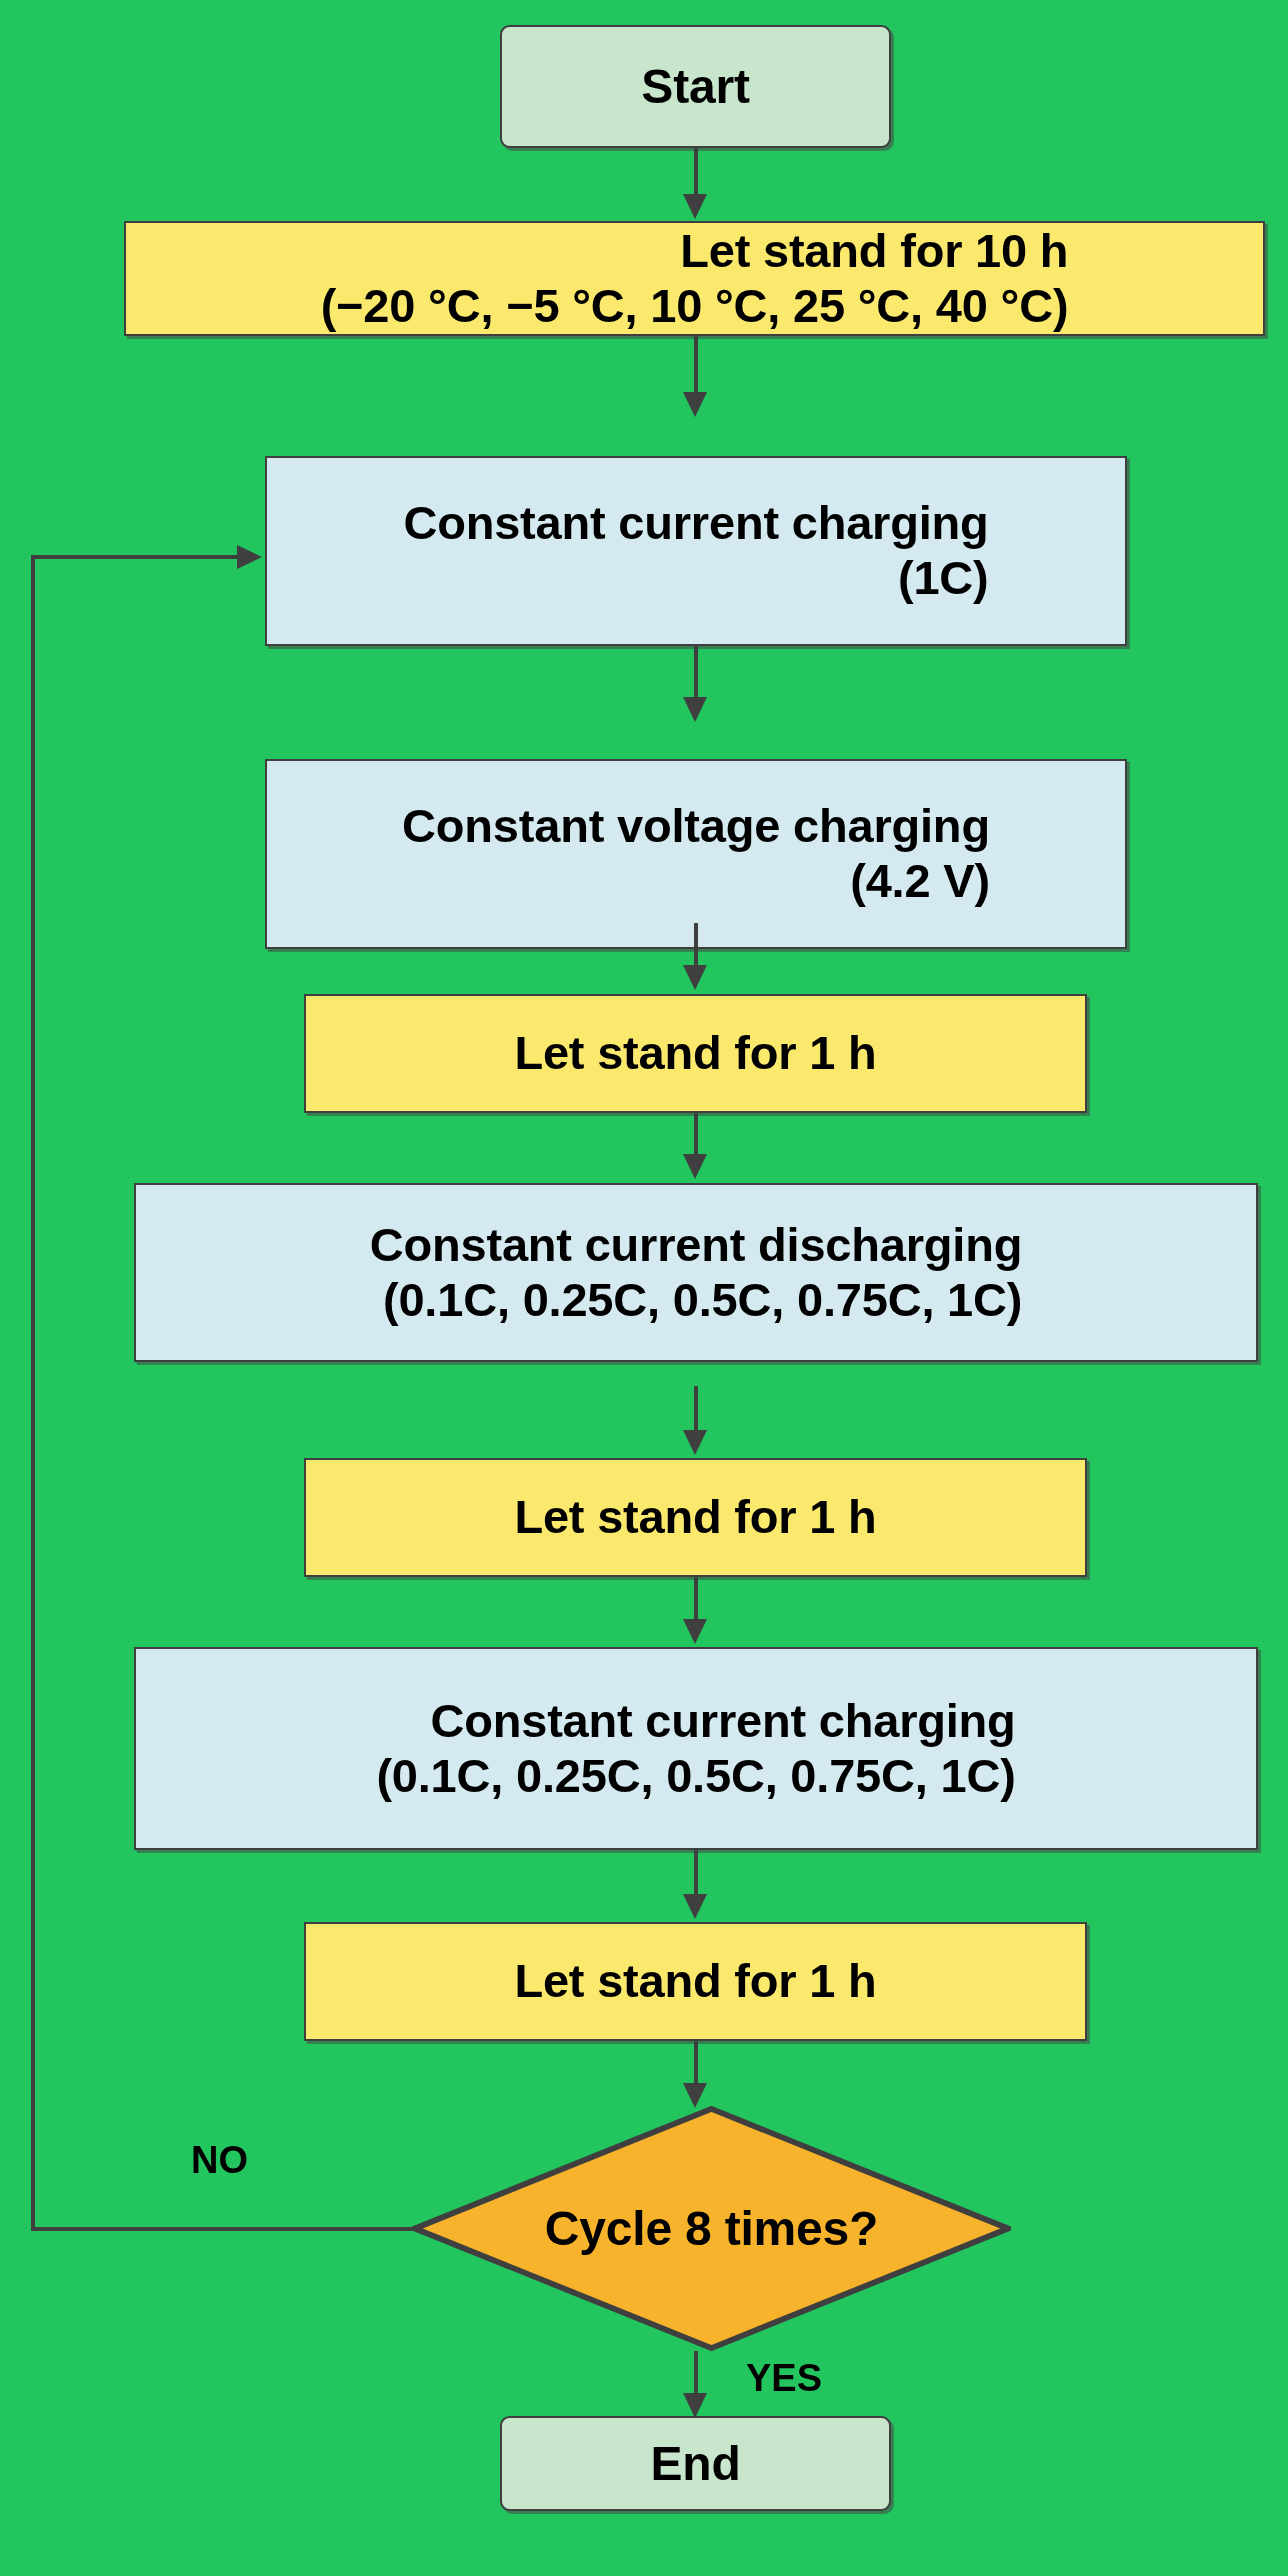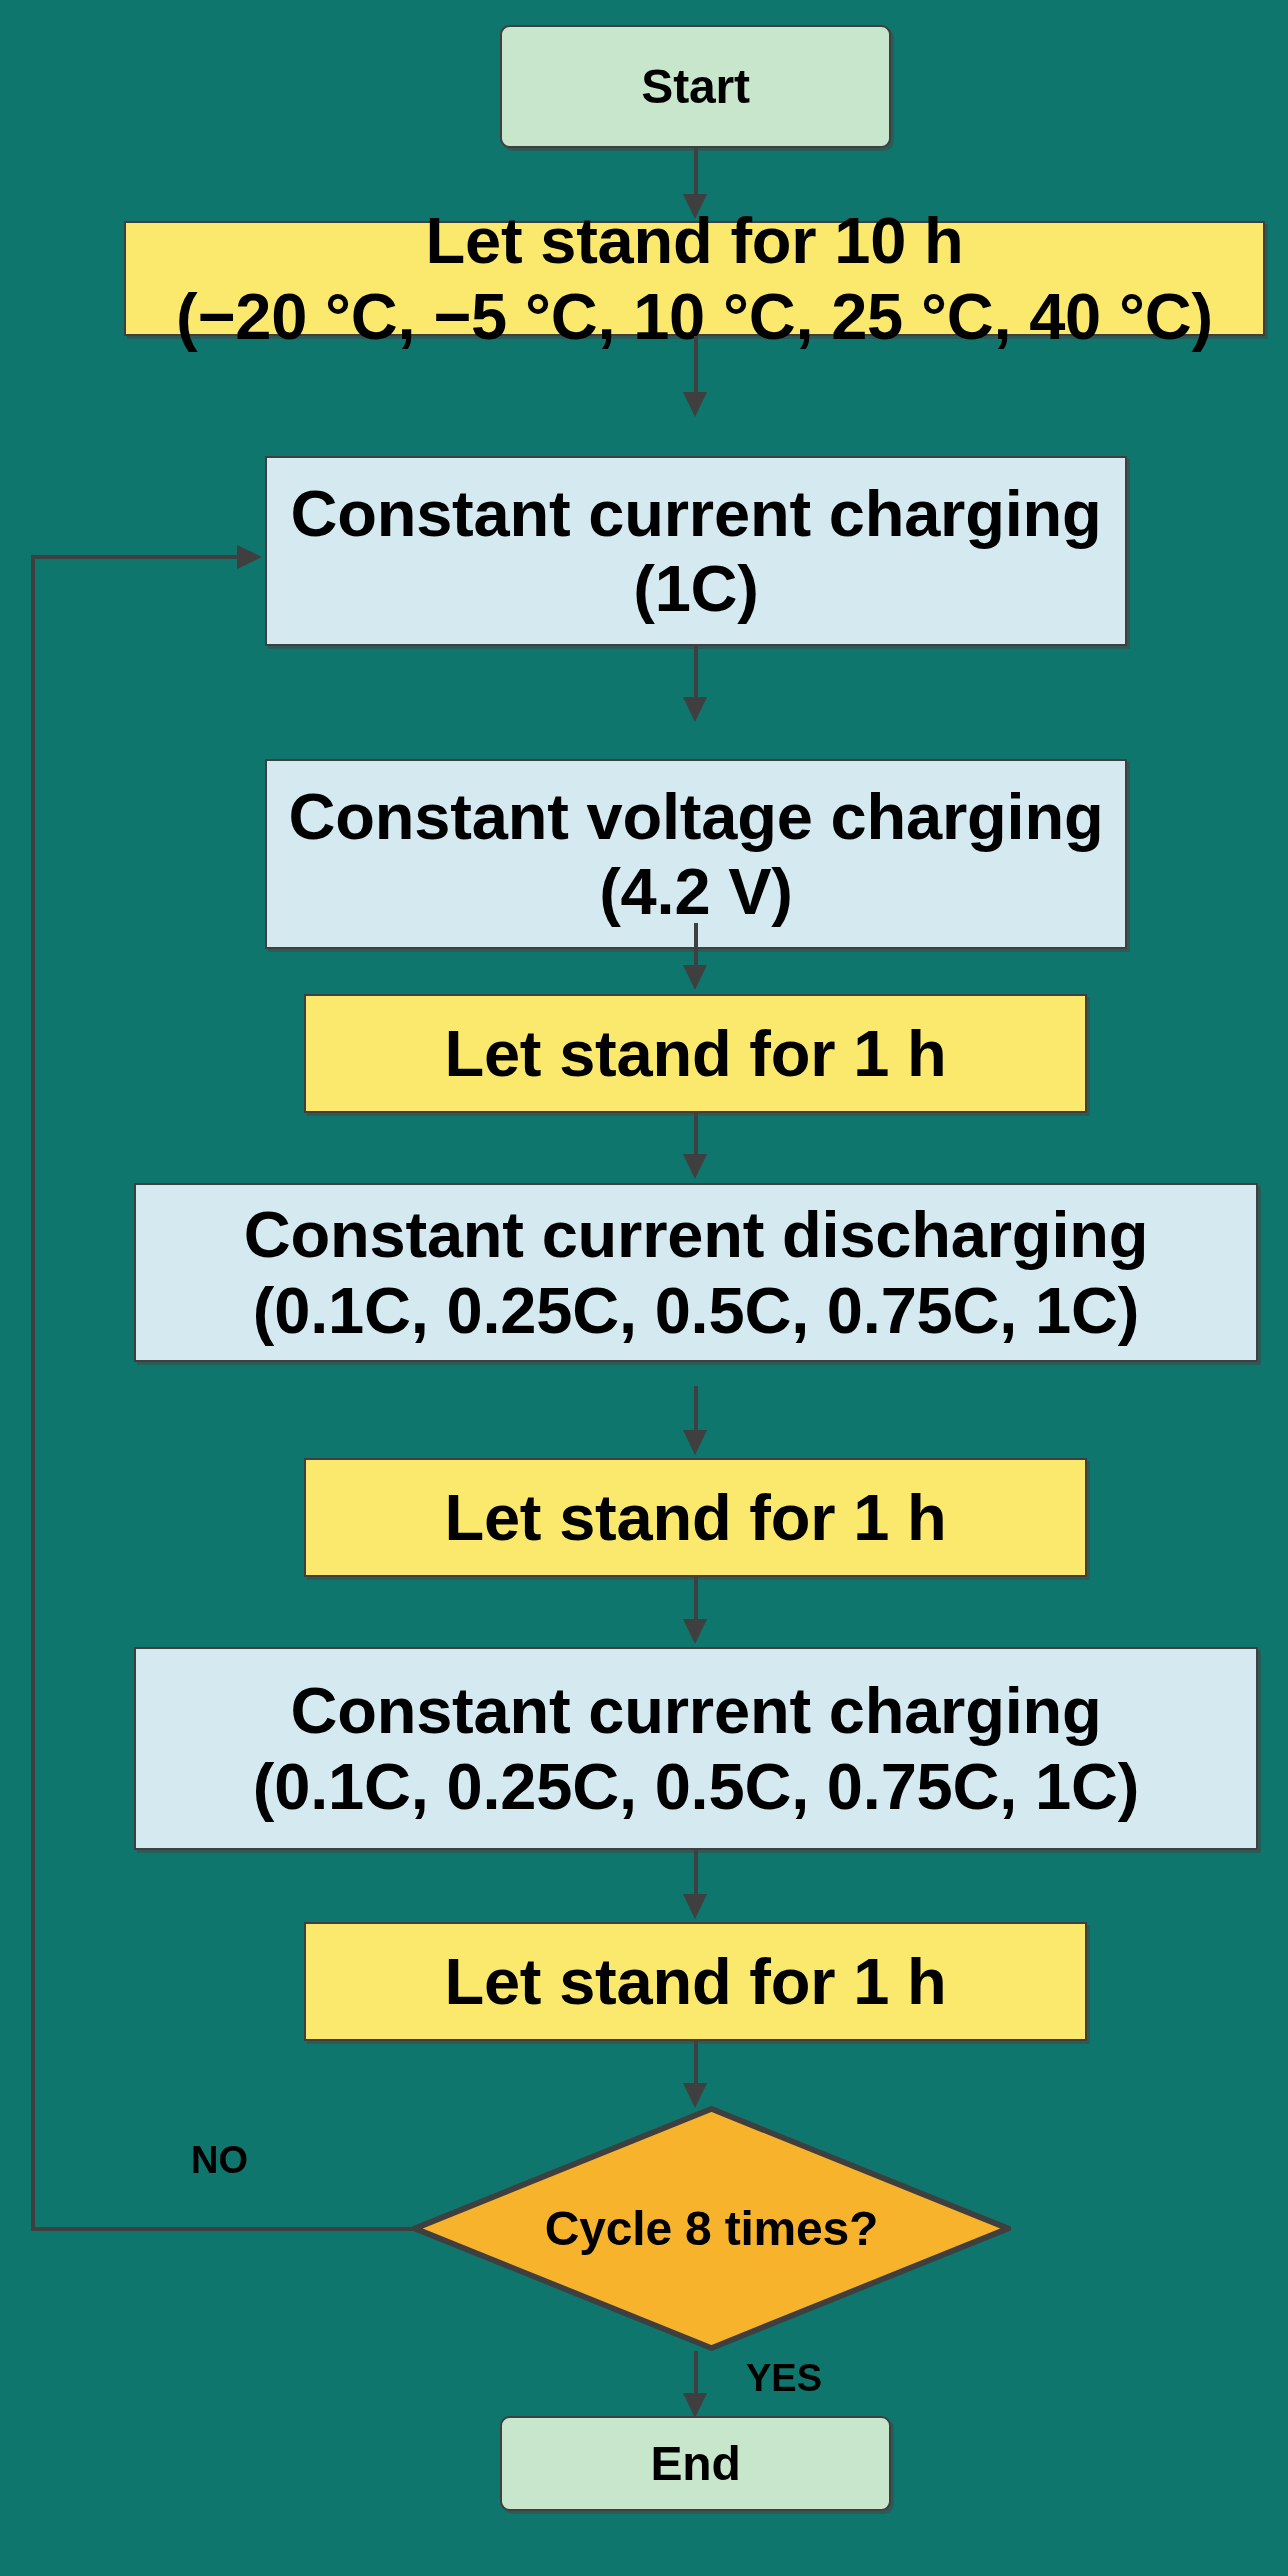--- a/index.html
+++ b/index.html
@@ -14,7 +14,7 @@
     position: relative;
     width: 1288px;
     height: 2576px;
-    background: #0f766e;
+    background: #22c55e;
     overflow: hidden;
   }
   .node {

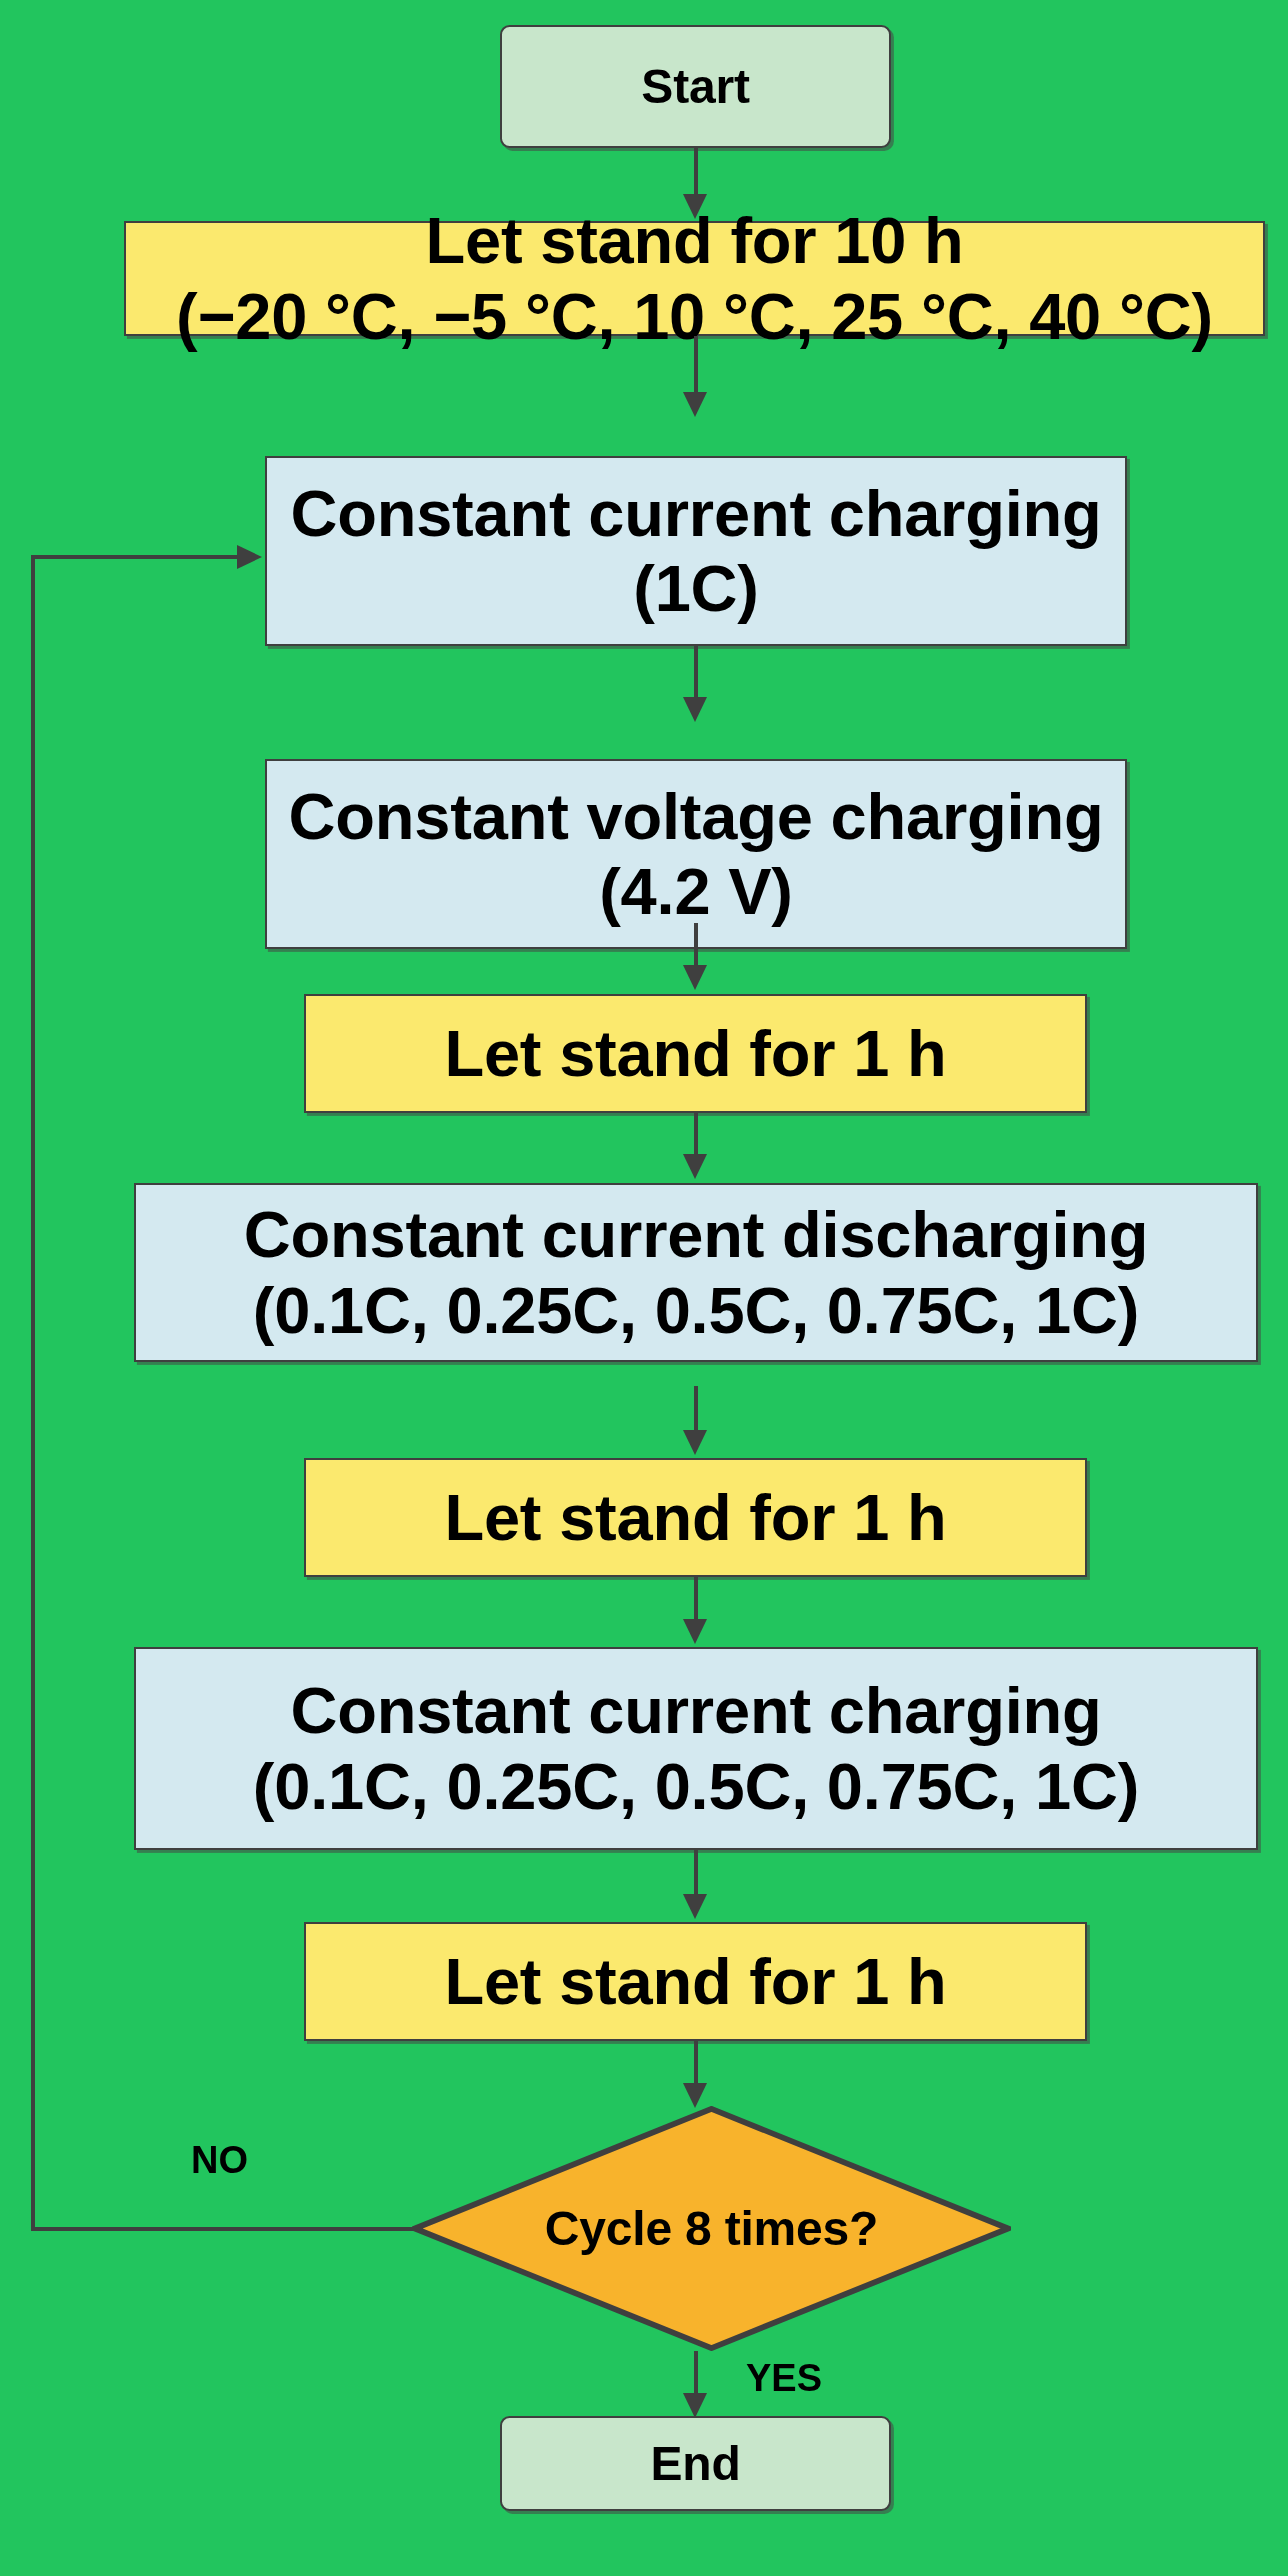--- a/index.html
+++ b/index.html
@@ -37,7 +37,8 @@
     font-size: 48px;
   }
   .node-process {
-    font-size: 65px;
+    font-size: 47px;
+    text-align: right;
   }
   .node-green { background: #c8e6cb; }
   .node-yellow { background: #fbe96e; }

